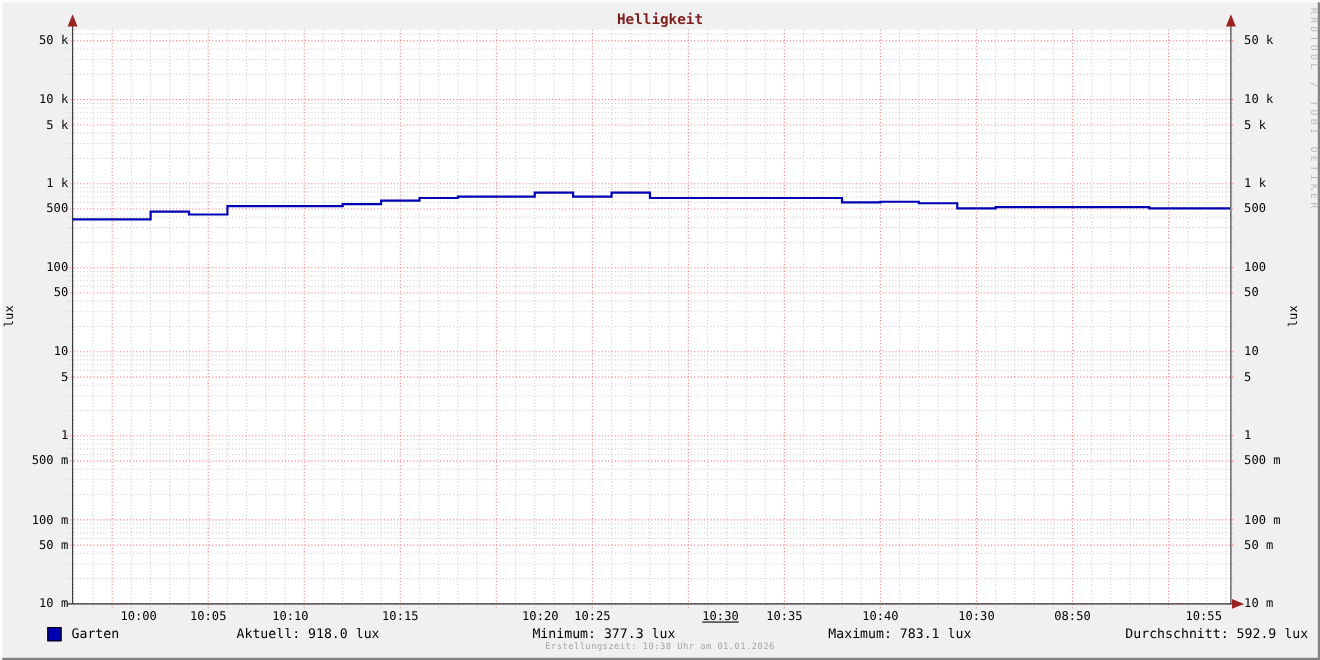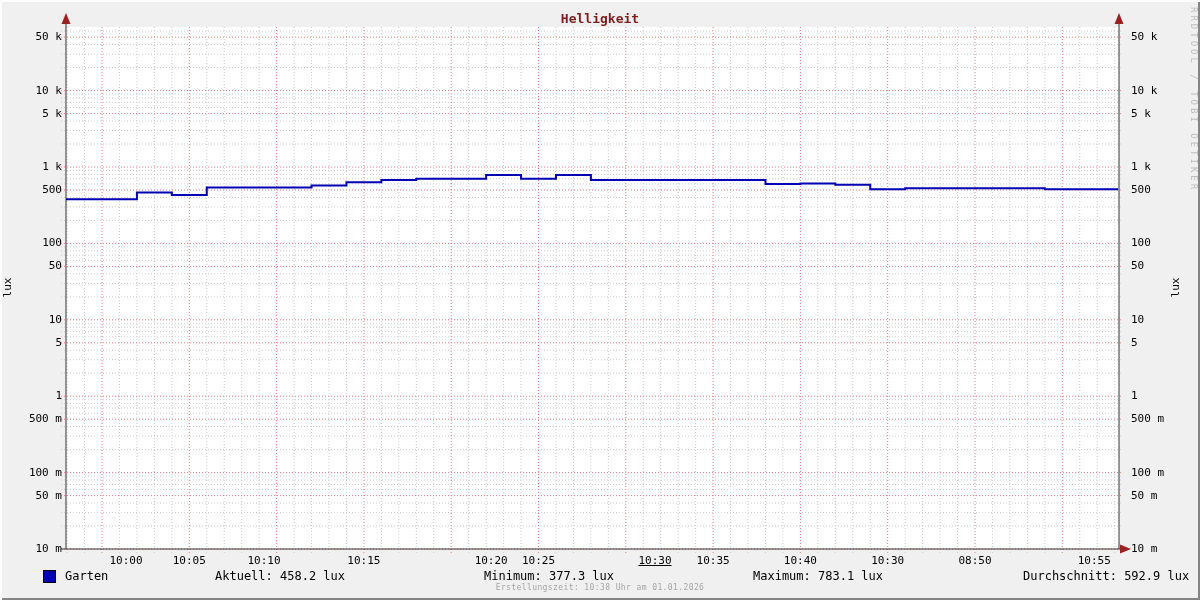--- a/index.html
+++ b/index.html
@@ -240,7 +240,7 @@
   <div class="legend-row">
     <span class="legend-swatch" style="background: rgb(0, 0, 180);"></span>
     <span class="legend-label">Garten</span>
-    <span class="stat stat-current">Aktuell: 458.2 lux</span>
+    <span class="stat stat-current">Aktuell: 918.0 lux</span>
     <span class="stat stat-min">Minimum: 377.3 lux</span>
     <span class="stat stat-max">Maximum: 783.1 lux</span>
     <span class="stat stat-avg">Durchschnitt: 592.9 lux</span>

